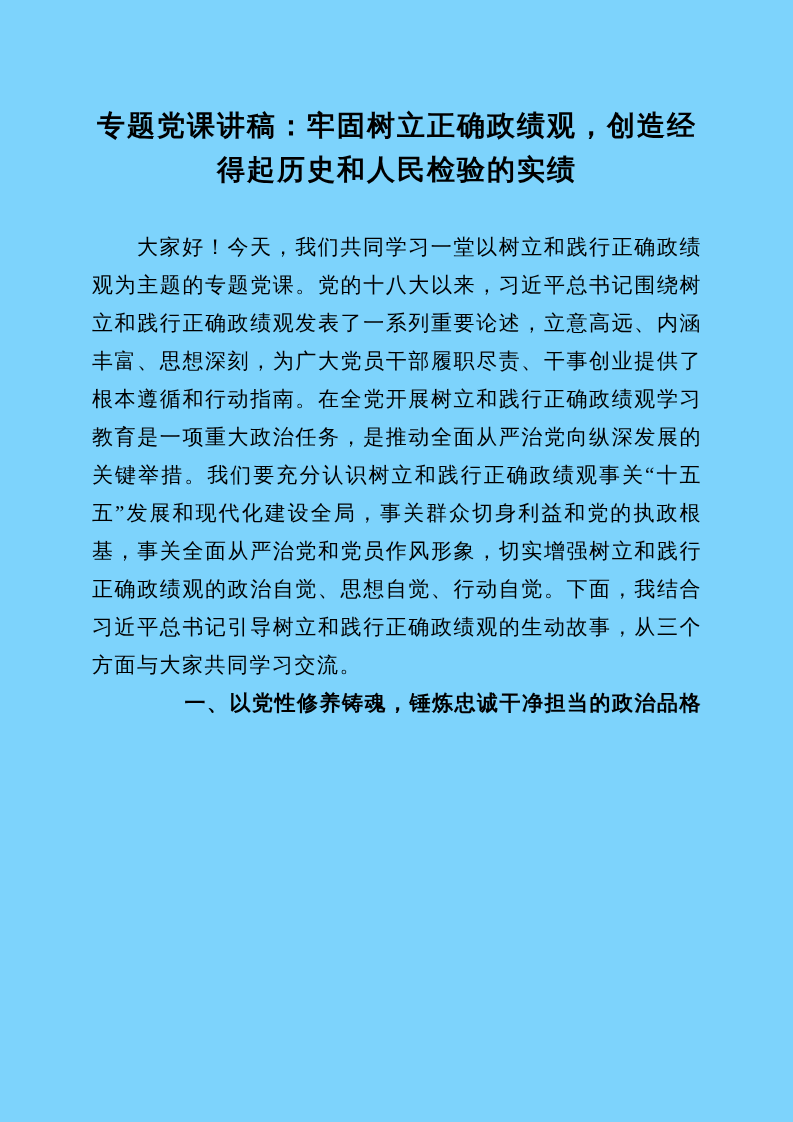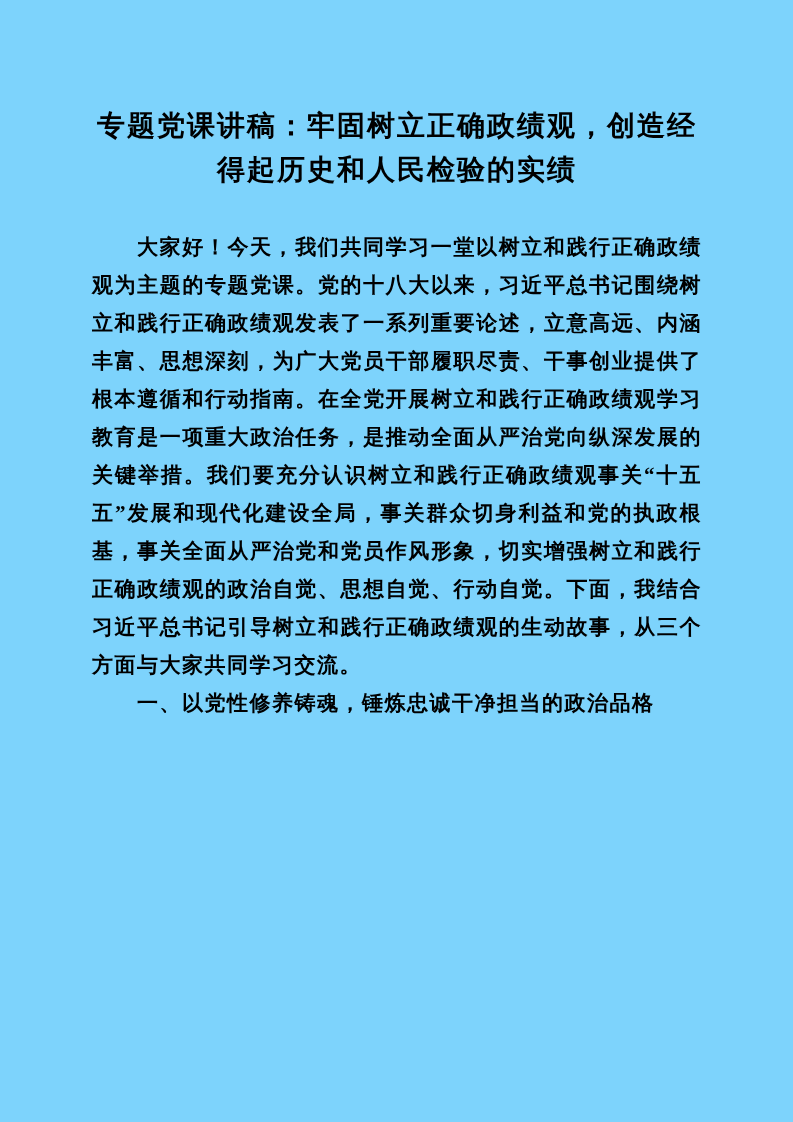--- a/index.html
+++ b/index.html
@@ -44,7 +44,6 @@
   }
   .para-indent {
     text-indent: 45px;
-    font-weight: bold;
   }
   .section-heading {
     margin: 0;

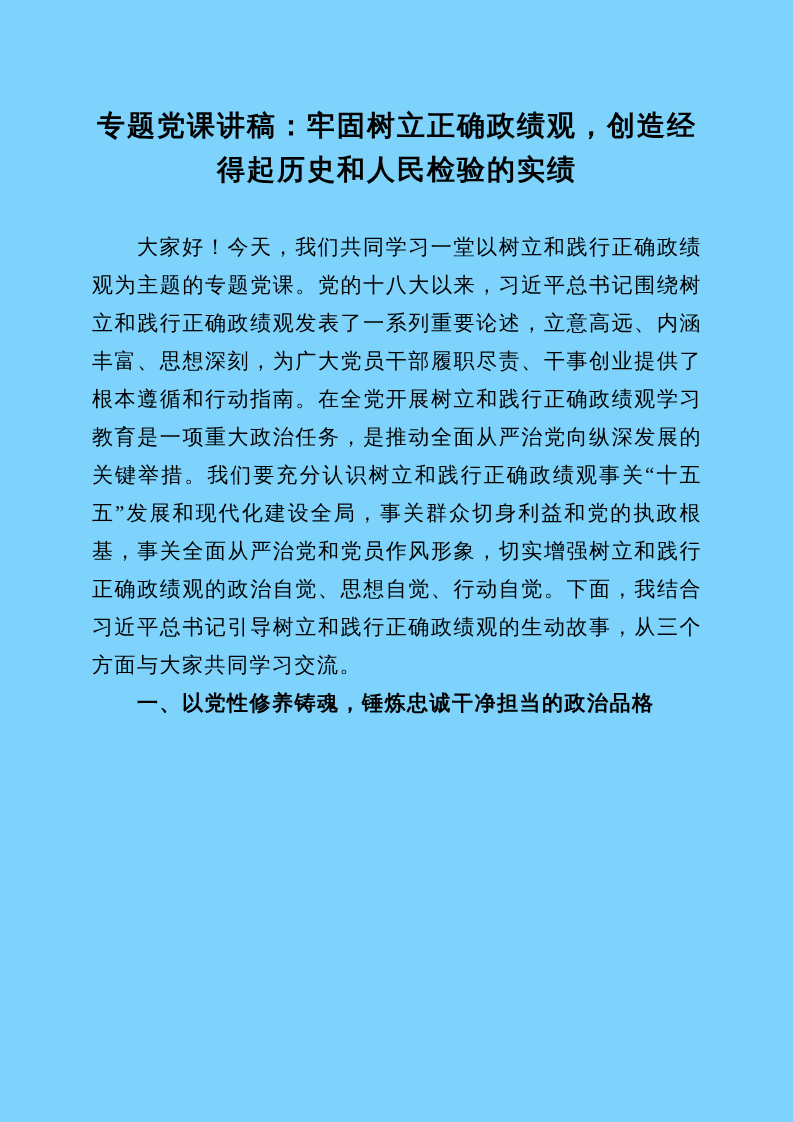--- a/index.html
+++ b/index.html
@@ -53,7 +53,7 @@
     line-height: 38px;
     letter-spacing: 1.5px;
     text-indent: 45px;
-    text-align: left;
+    text-align: right;
     color: #000000;
   }
 </style>

